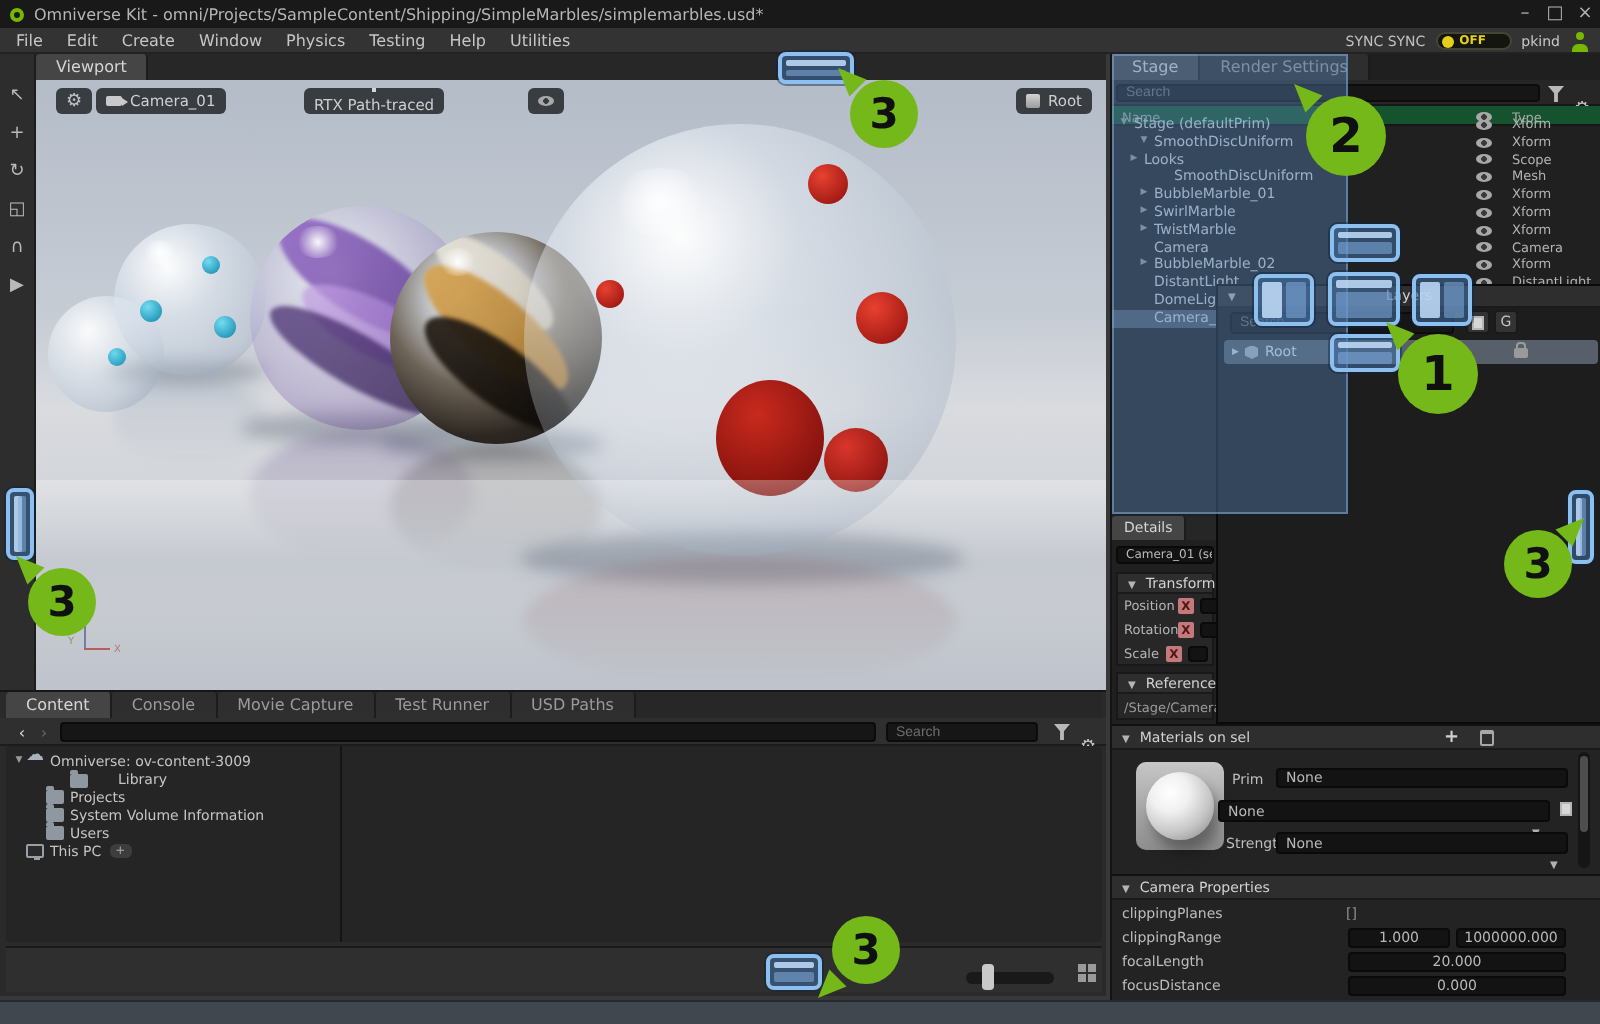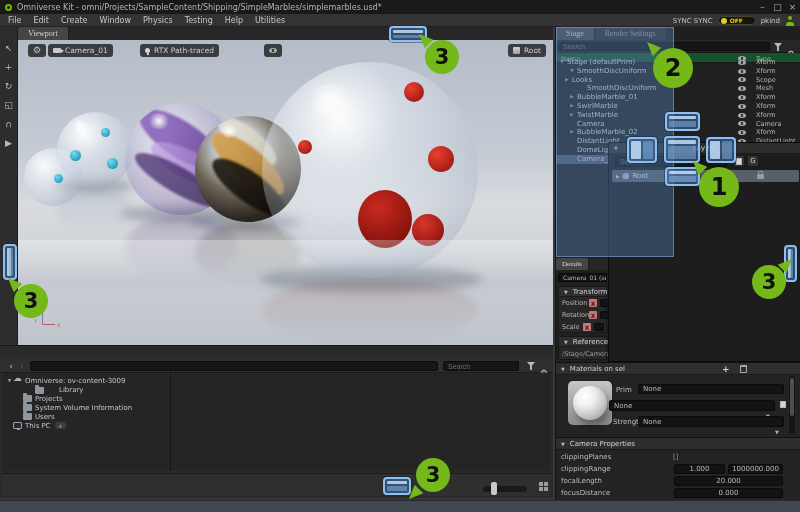--- a/index.html
+++ b/index.html
@@ -26,7 +26,7 @@
 .tool{width:14px;height:13px;display:flex;align-items:center;justify-content:center;font-size:9px;color:#b9b9b9;border-radius:2px;}
 
 .tabbar{background:#272727;display:flex;align-items:flex-end;}
-.tab{display:inline-flex;align-items:center;height:13px;padding:0 10px;font-size:8px;color:#9a9a9a;background:#2e2e2e;border-right:1px solid #1c1c1c;border-radius:2px 2px 0 0;white-space:nowrap;font-family:Liberation Serif, serif;}
+.tab{display:inline-flex;align-items:center;height:13px;padding:0 10px;font-size:8px;color:#9a9a9a;background:#2e2e2e;border-right:1px solid #1c1c1c;border-radius:2px 2px 0 0;white-space:nowrap;}
 .tab.active{background:#454545;color:#d6d6d6;}
 
 .vp{left:18px;top:40px;width:535px;height:305px;overflow:hidden;background:linear-gradient(180deg,#b4bcc8 0%,#c6ccd4 38%,#d9dbdf 54%,#cfd2d7 72%,#bfc3cb 100%);}

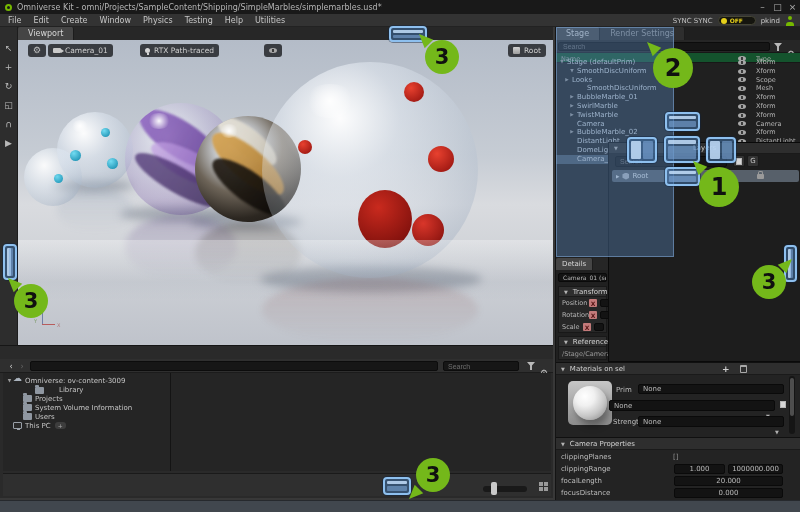--- a/index.html
+++ b/index.html
@@ -222,7 +222,7 @@
         <span class="ic-cam"></span>
         <span>Camera_01</span>
       </span>
-    <span class="pill" style="left:122px;top:4px;">
+    <span class="pill" style="left:134px;top:4px;flex-direction:column;">
         <span class="ic-bulb"></span>
         <span>RTX Path-traced</span>
       </span>

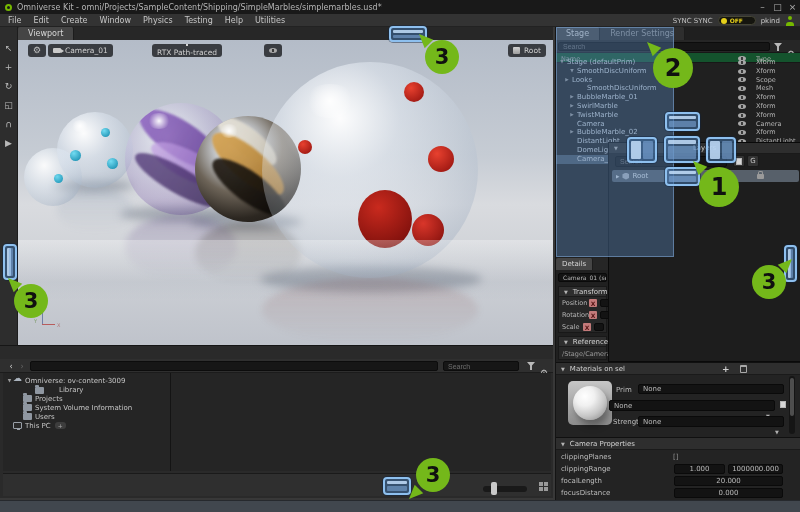--- a/index.html
+++ b/index.html
@@ -243,6 +243,14 @@
   </div>
 
   <div class="abs cpanel">
+    <div class="tabbar" style="position:absolute;left:3px;top:0;width:548px;height:13px;">
+
+    <span class="tab active">Content</span>
+        <span class="tab">Console</span>
+        <span class="tab">Movie Capture</span>
+        <span class="tab">Test Runner</span>
+        <span class="tab">USD Paths</span>
+      </div>
     <div class="navrow">
       <span class="navarrow" style="left:6px;color:#d8d8d8;">‹</span>
       <span class="navarrow" style="left:17px;color:#666;">›</span>

